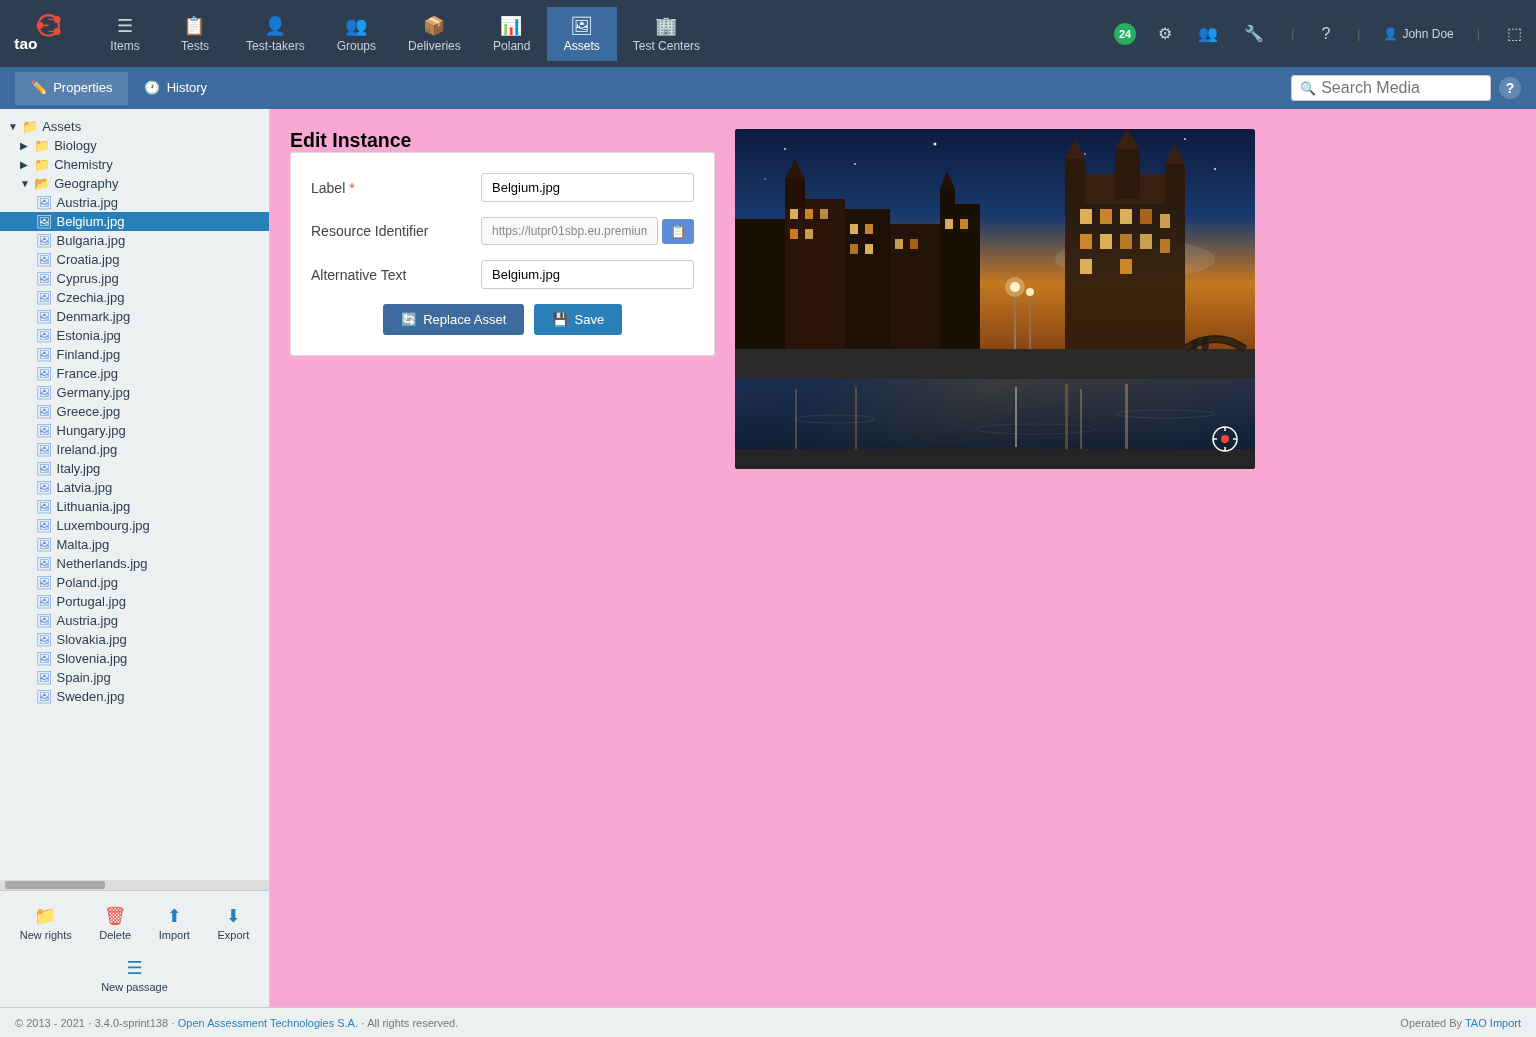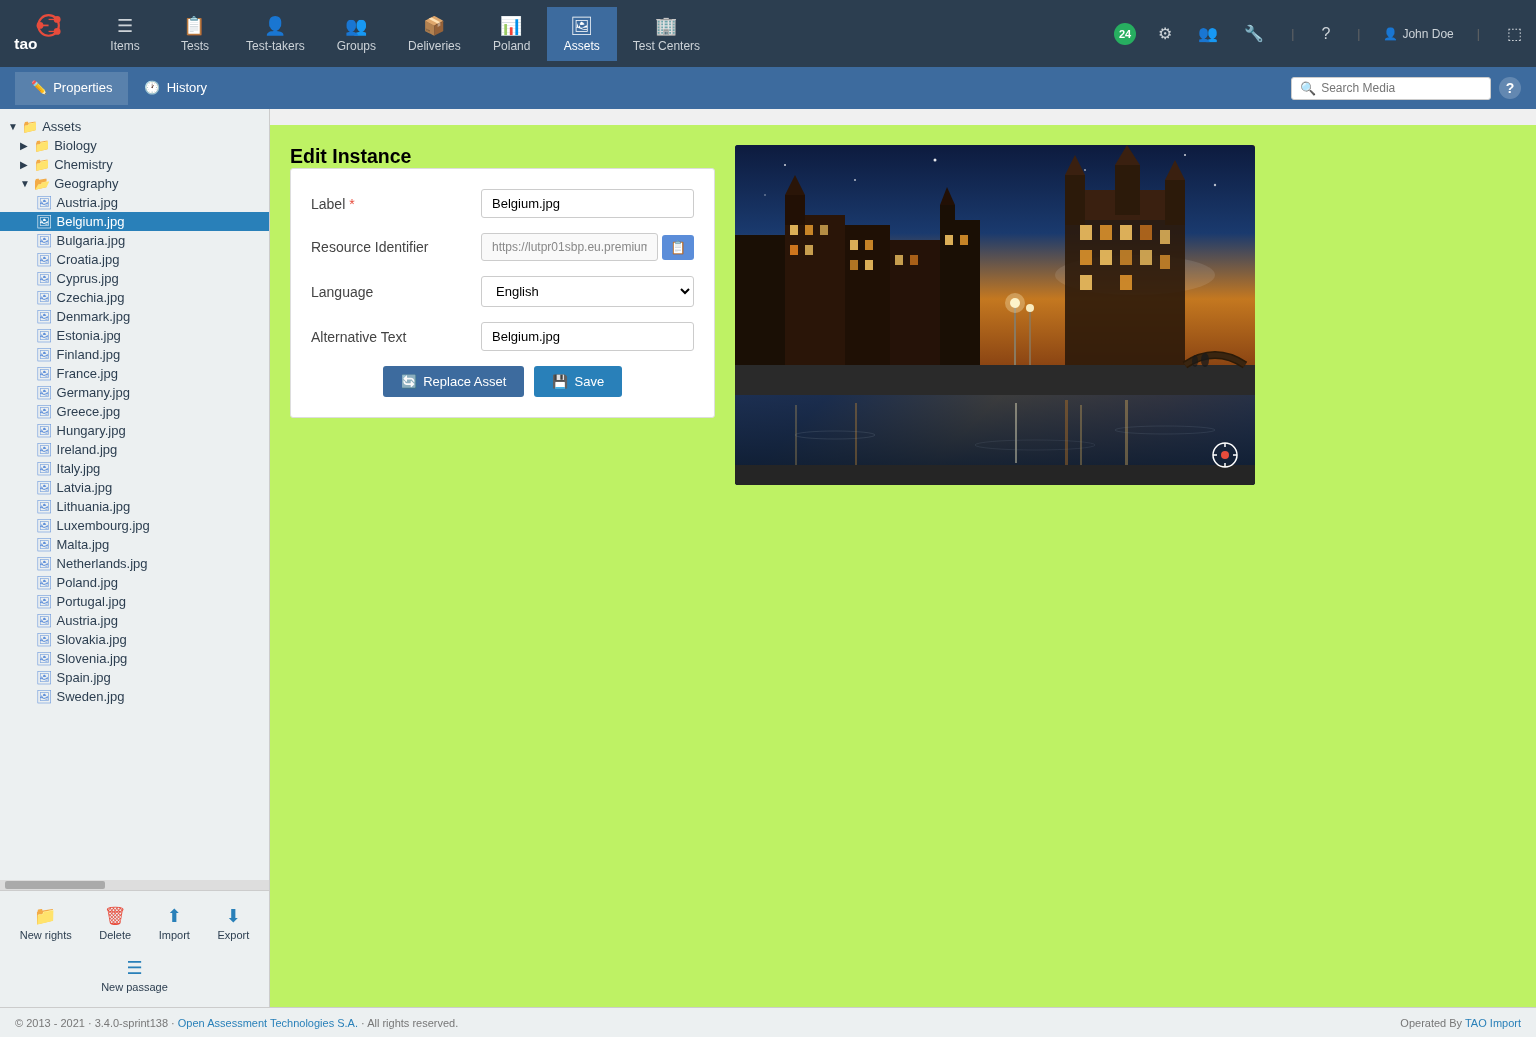--- a/index.html
+++ b/index.html
@@ -99,7 +99,7 @@
     .search-media input {
       border: none;
       outline: none;
-      font-size: 12px;
+      font-size: 16px;
       width: 160px;
       background: transparent;
     }

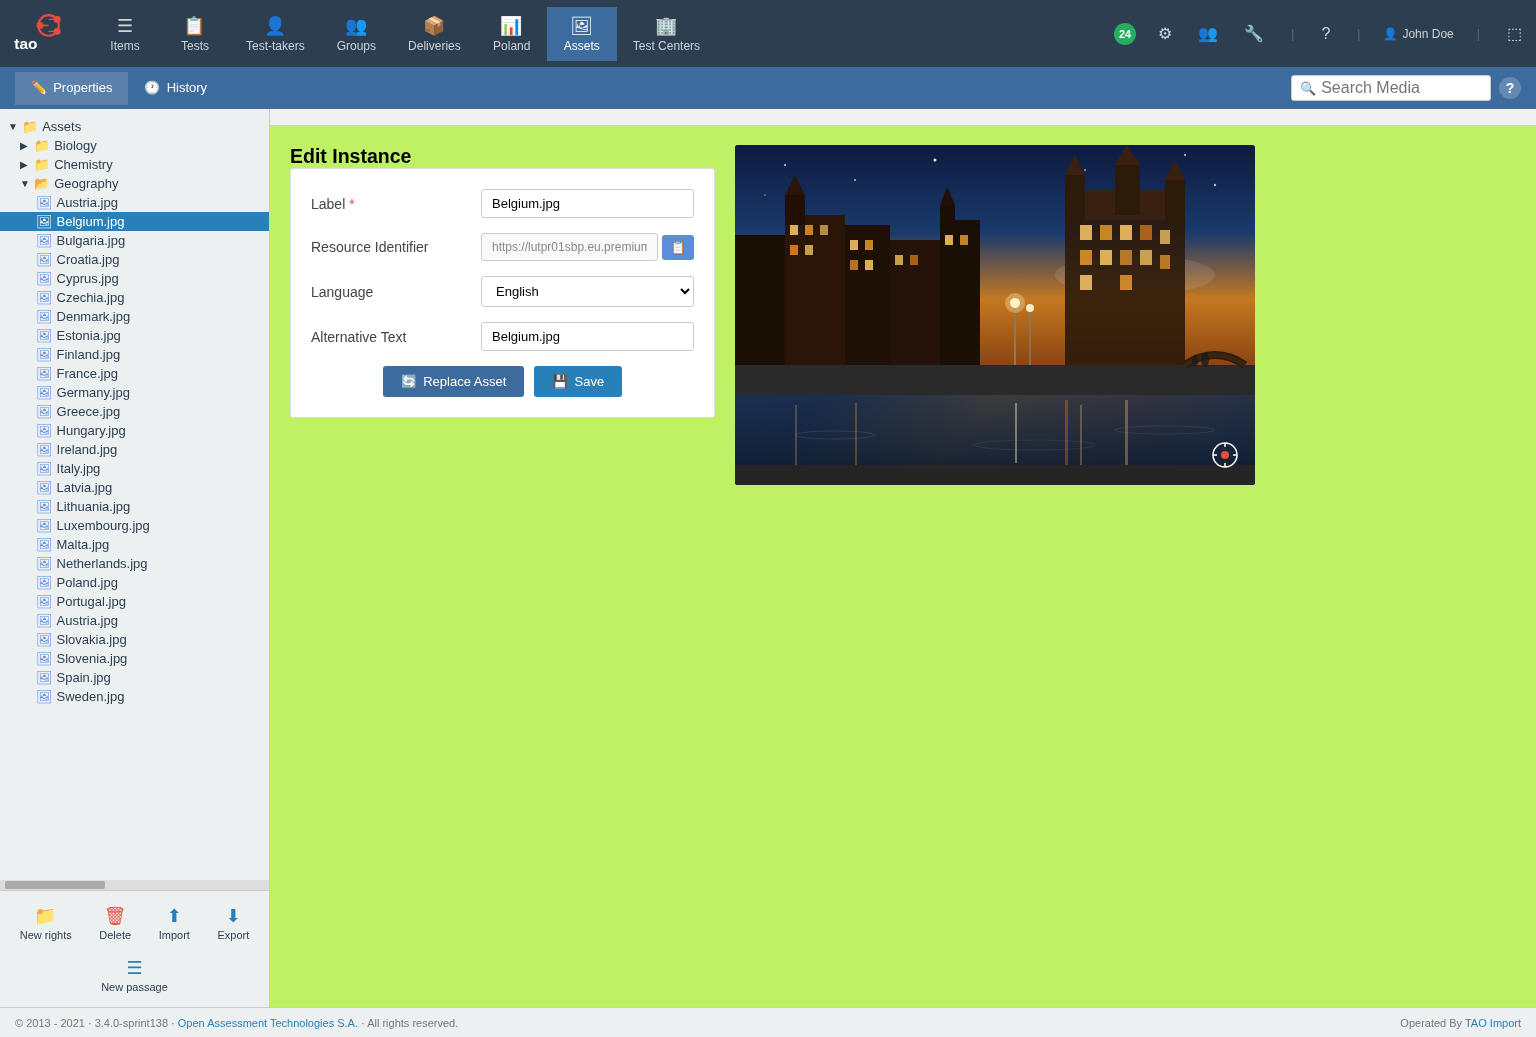--- a/index.html
+++ b/index.html
@@ -201,8 +201,7 @@
       flex: 1;
       padding: 20px;
       overflow-y: auto;
-      background: #bef264;
-      margin-top: 16px;
+      background: #f9a8d4;
     }
 
     

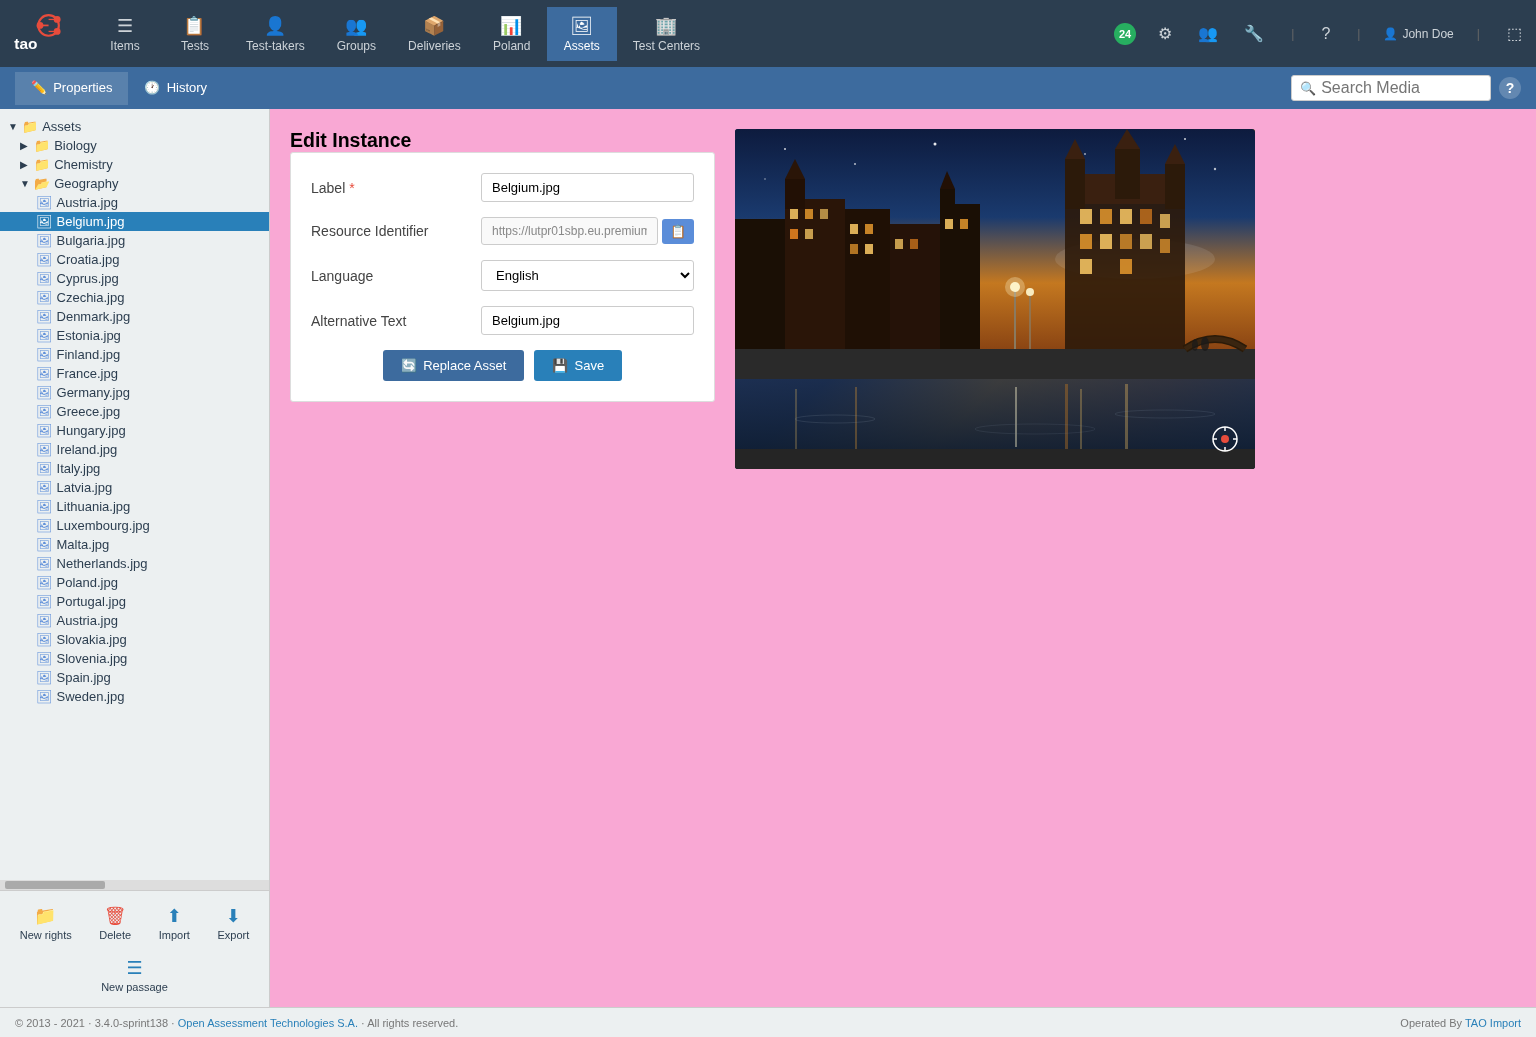--- a/index.html
+++ b/index.html
@@ -645,14 +645,6 @@
             </div>
           </div>
 
-          <div class="form-group">
-            <label class="form-label">Language</label>
-            <select class="form-select">
-              <option>English</option>
-              <option>French</option>
-              <option>German</option>
-            </select>
-          </div>
 
           <div class="form-group">
             <label class="form-label">Alternative Text</label>

